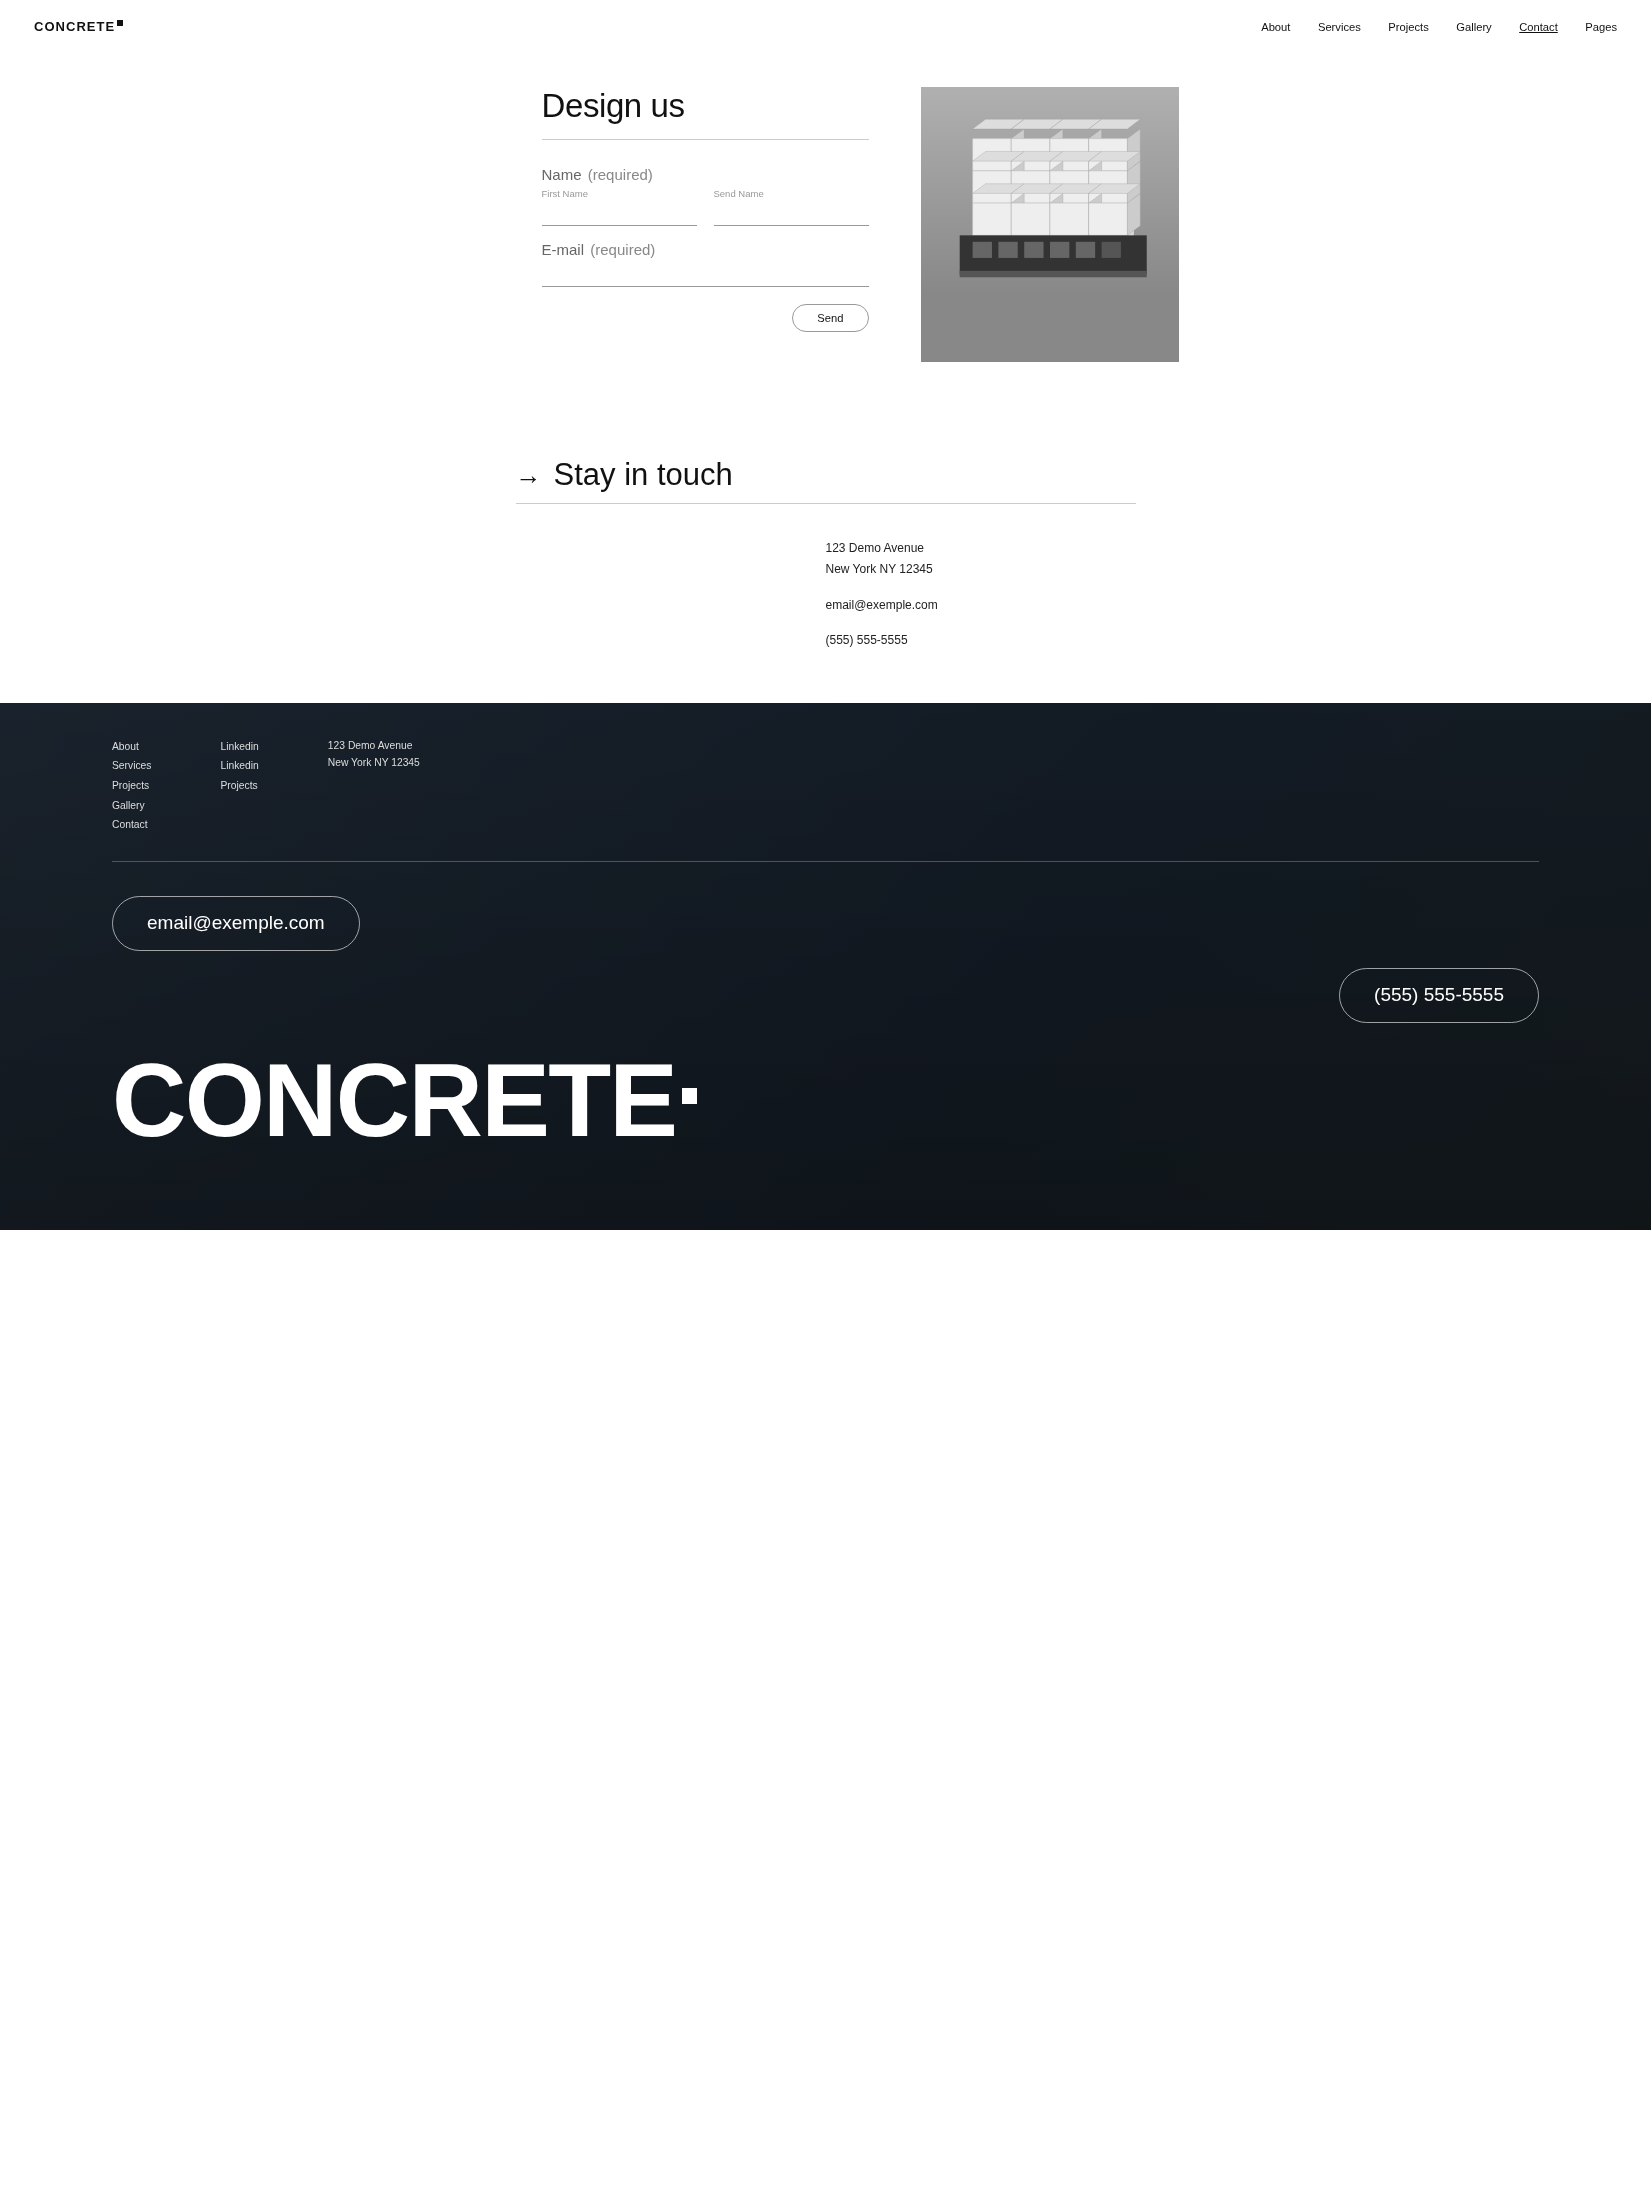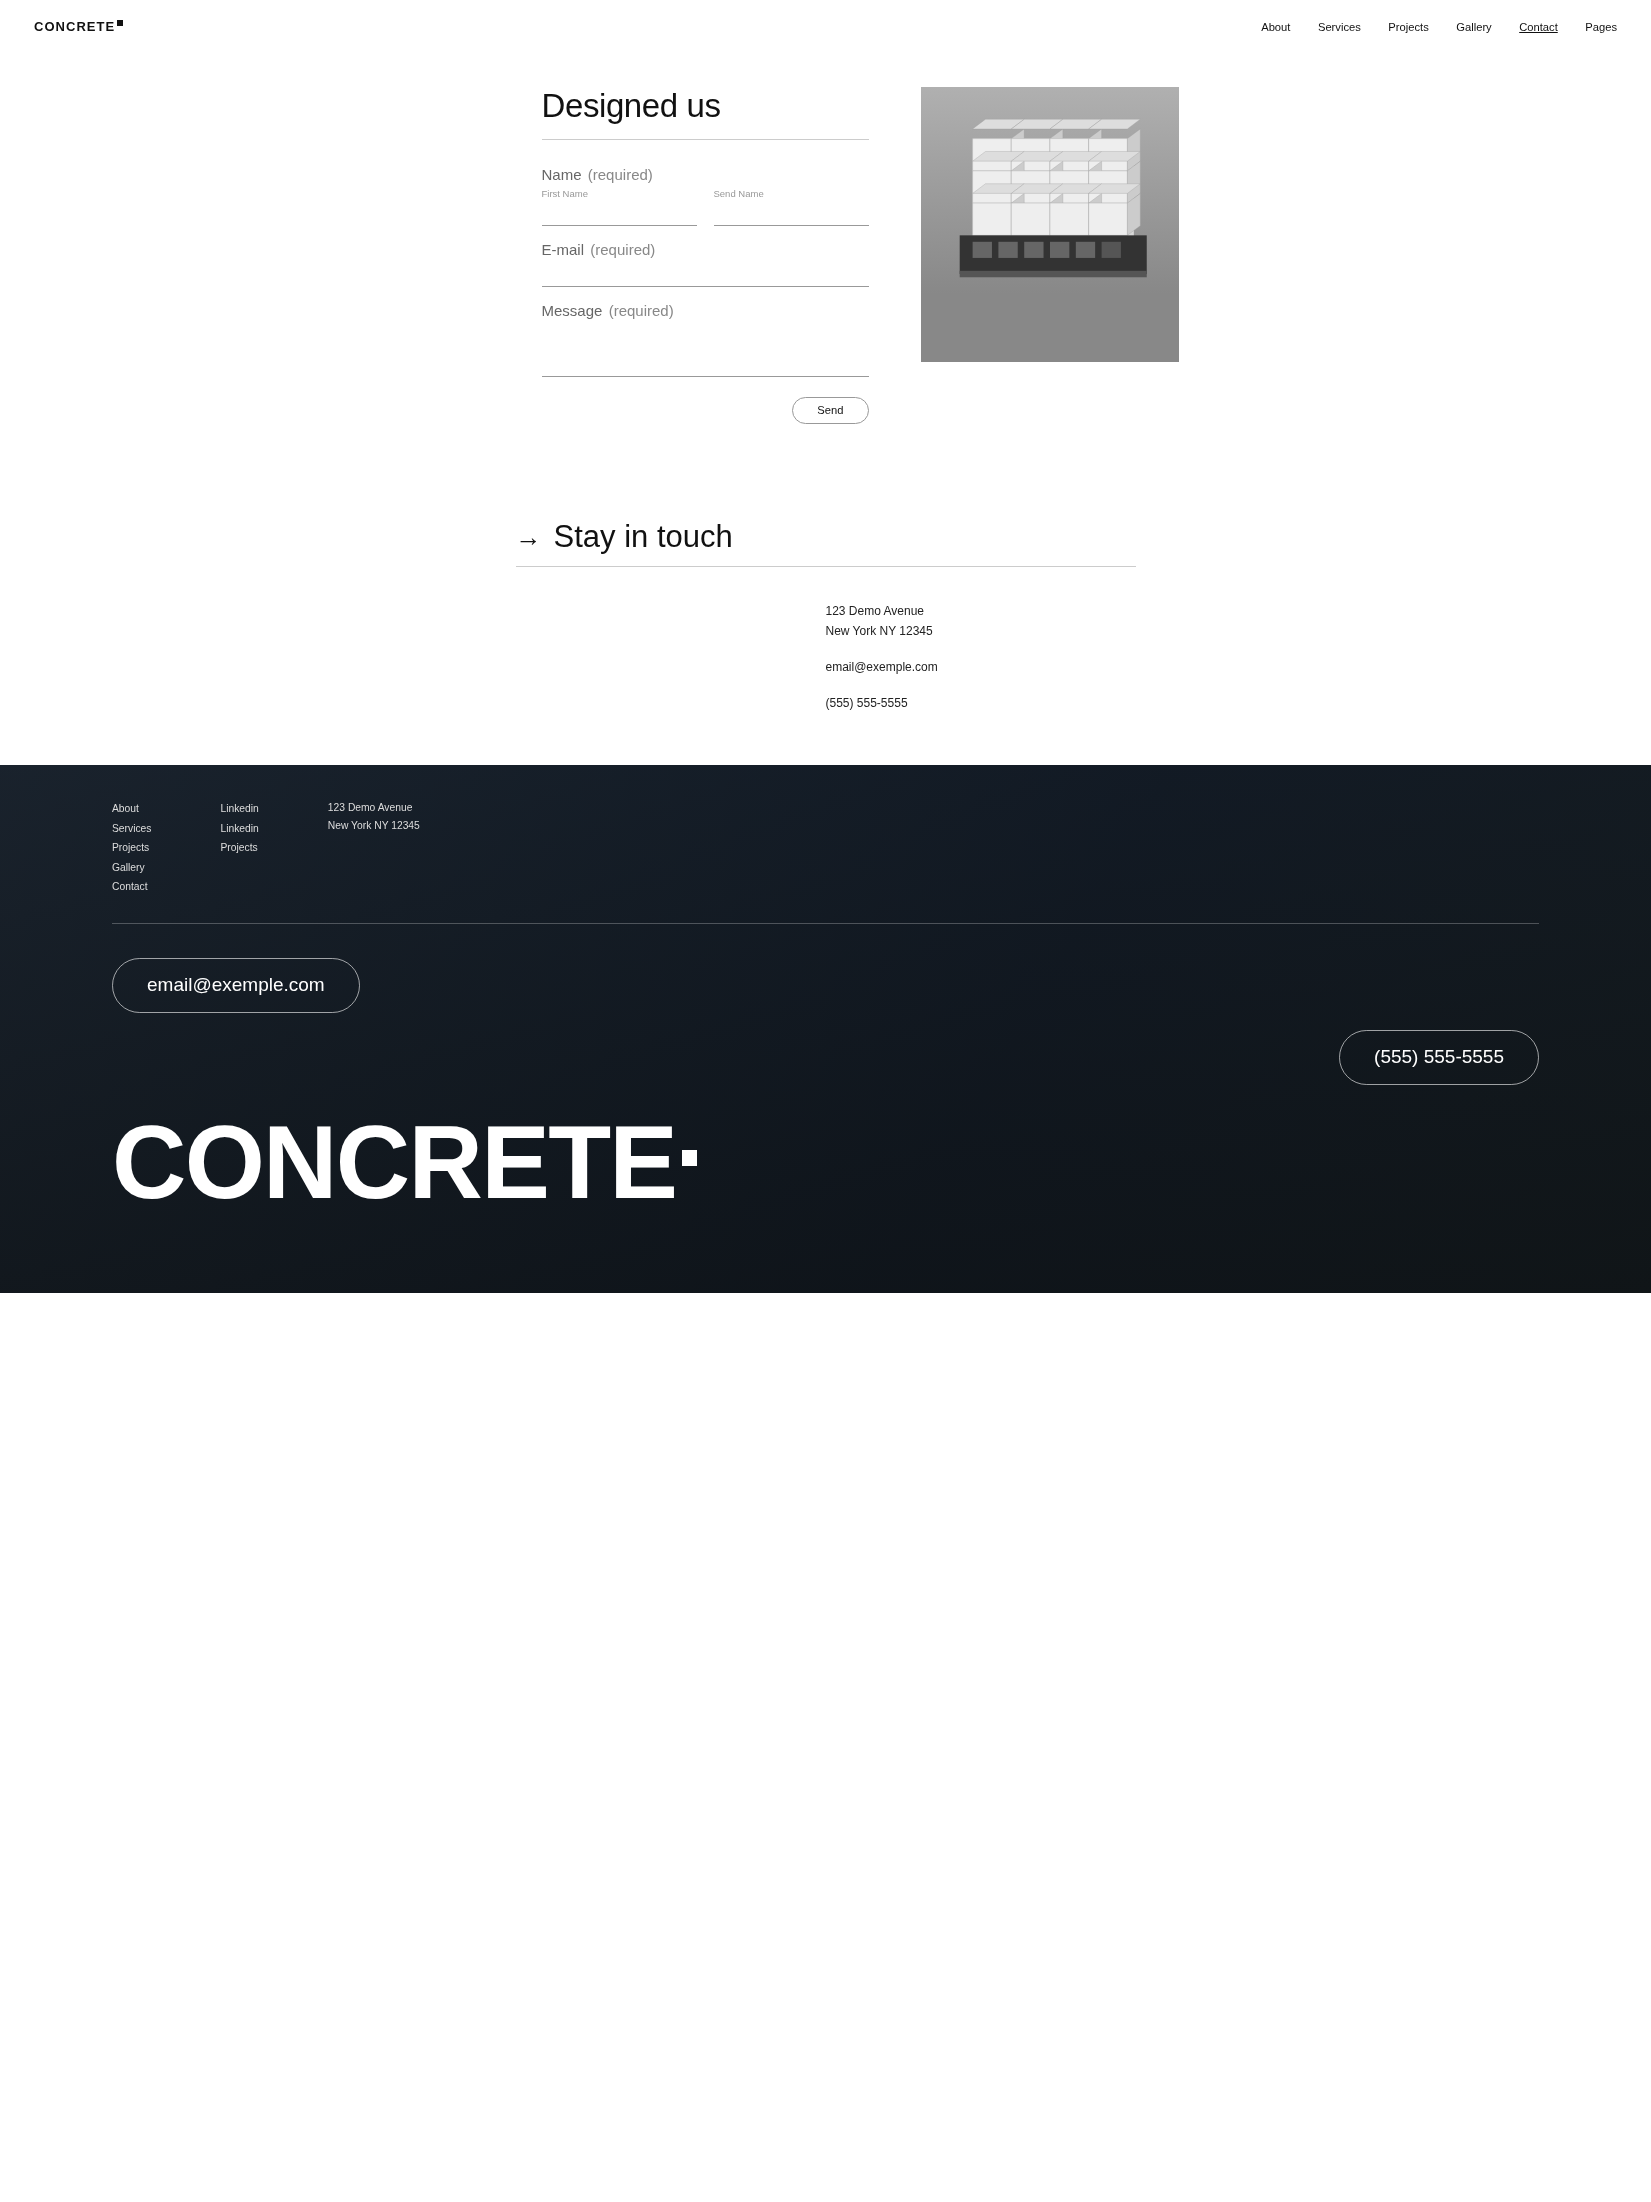--- a/index.html
+++ b/index.html
@@ -298,7 +298,7 @@
 <div class="main-content">
 
   <div class="contact-form-section">
-    <h1 class="contact-title">Designed us</h1>
+    <h1 class="contact-title">Design us</h1>
     <hr class="divider">
 
     <div class="form-group">

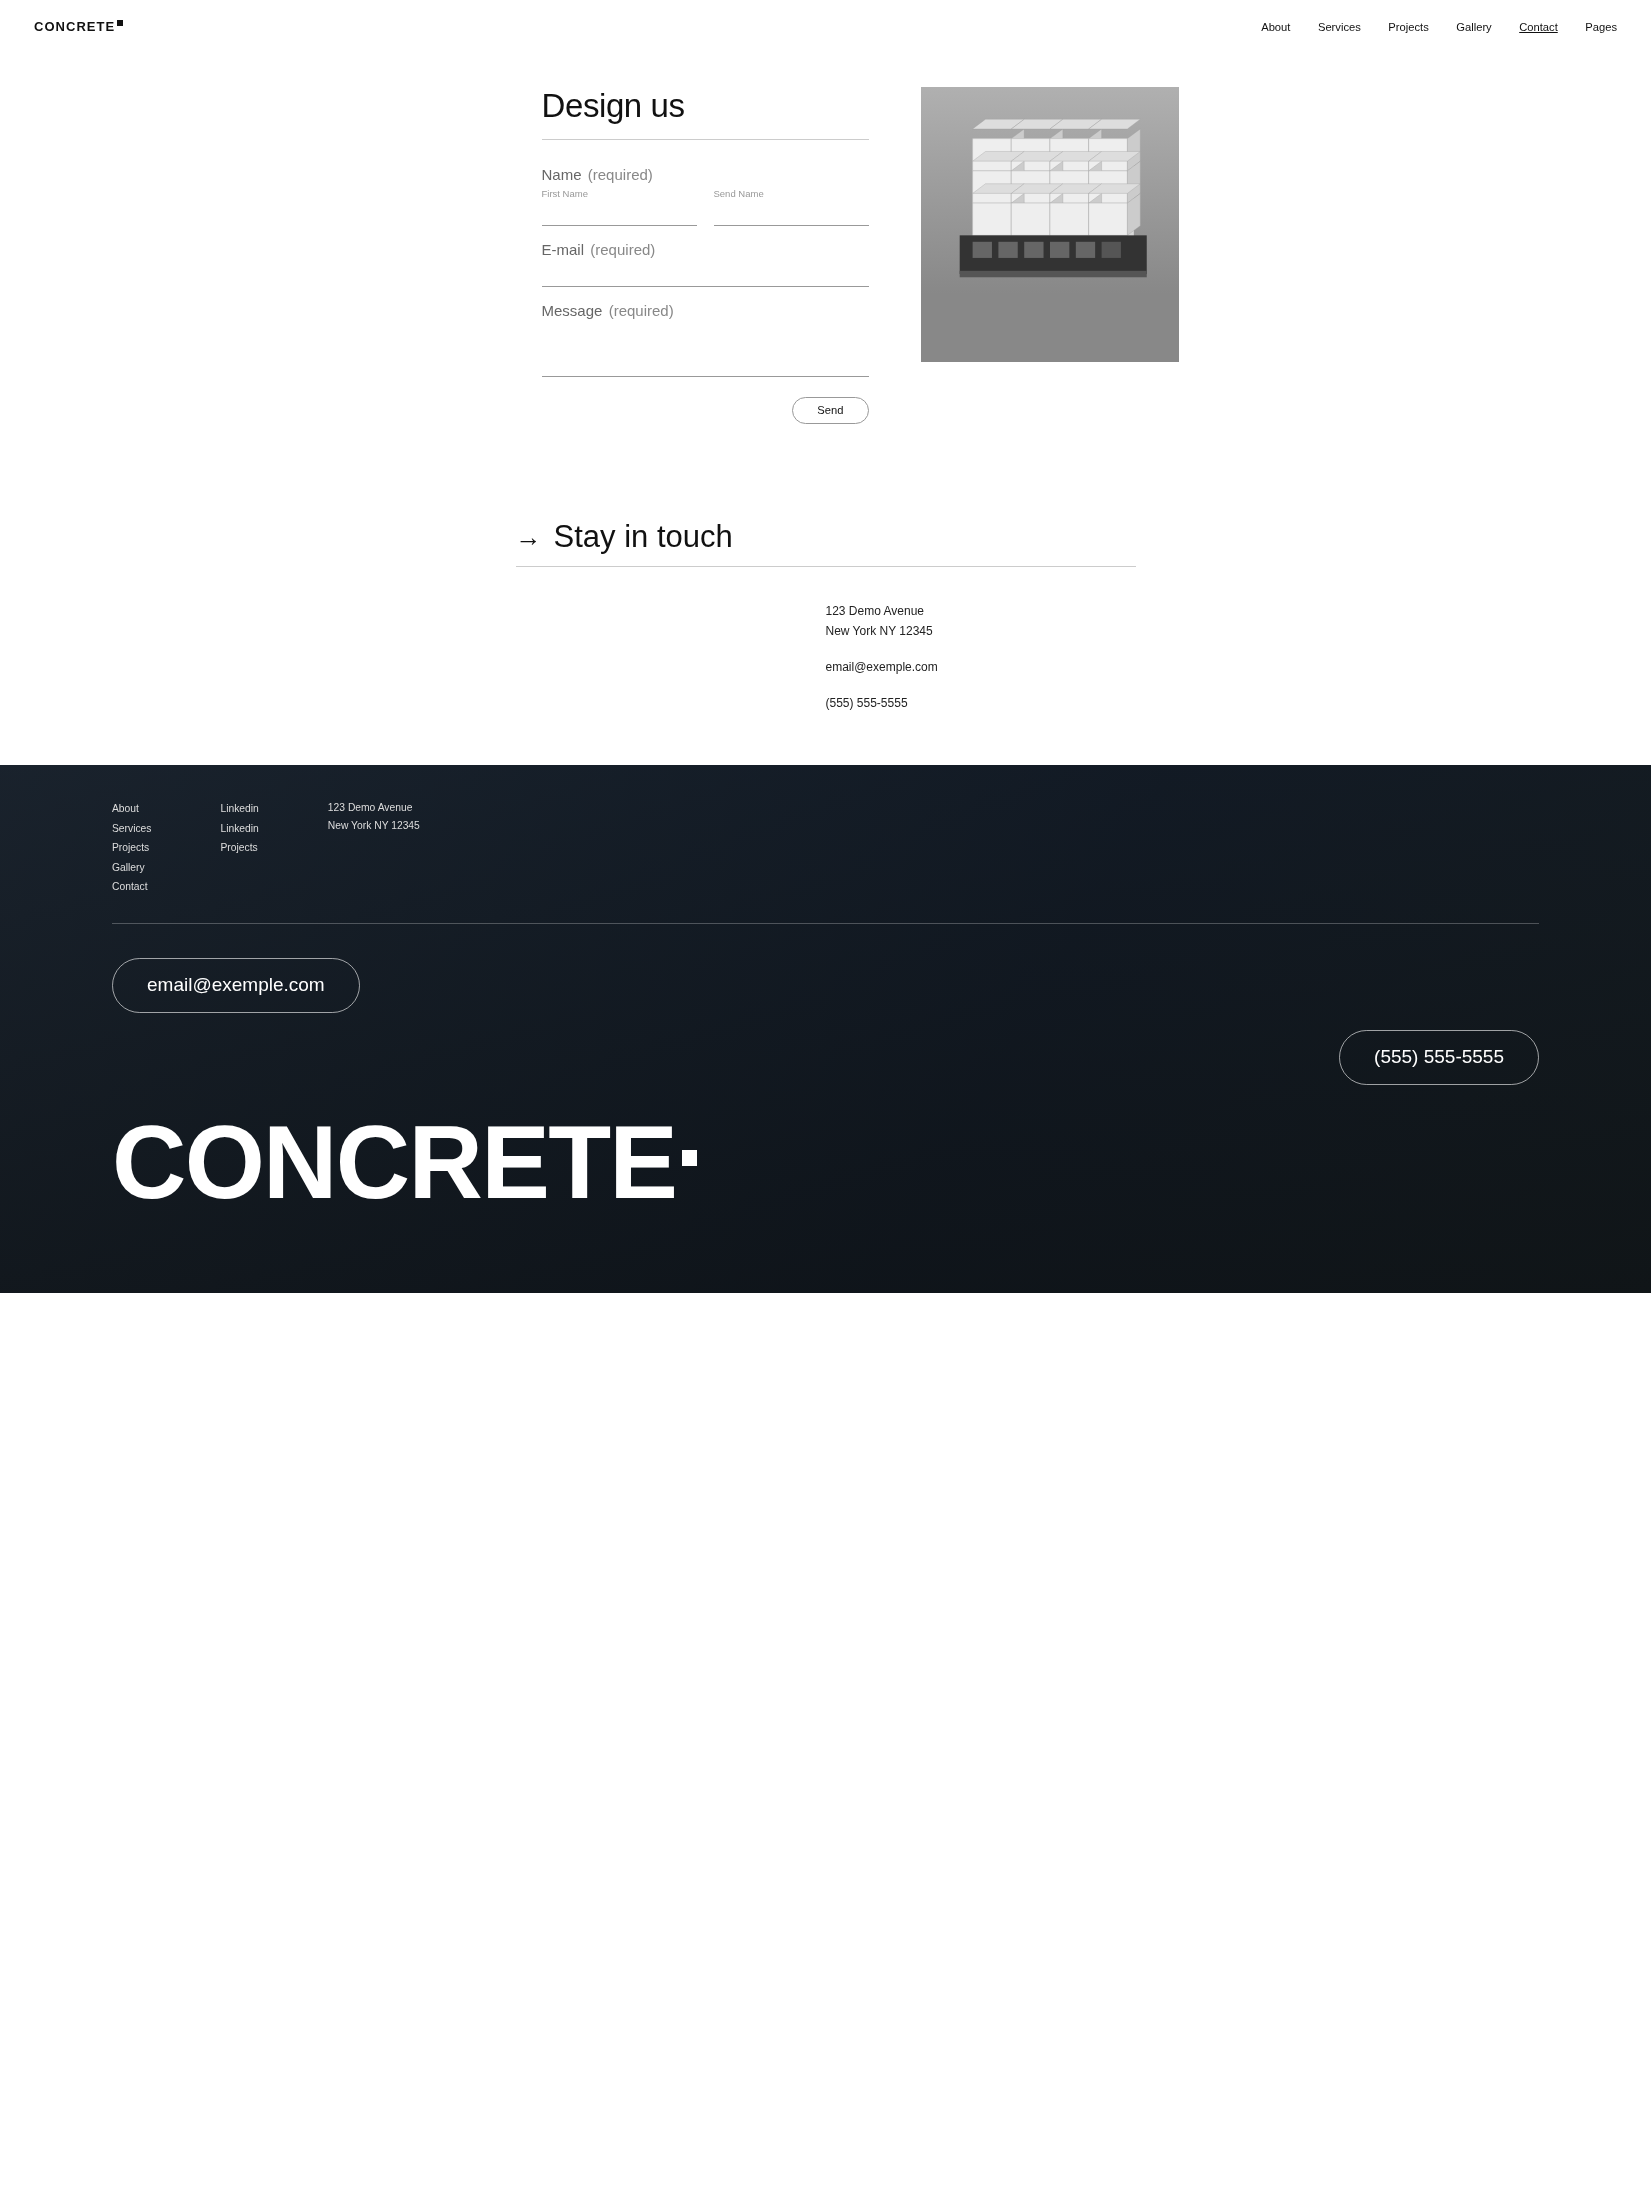--- a/index.html
+++ b/index.html
@@ -326,13 +326,6 @@
       <input class="form-input" type="email" style="">
     </div>
 
-    <div class="form-group">
-      <label class="form-label">
-        <span>Message</span>
-        <span style="color:#888;margin-left:3.4px;">(required)</span>
-      </label>
-      <textarea class="message-input" style=""></textarea>
-    </div>
 
     <div class="send-btn-row">
       <button class="send-btn">Send</button>

